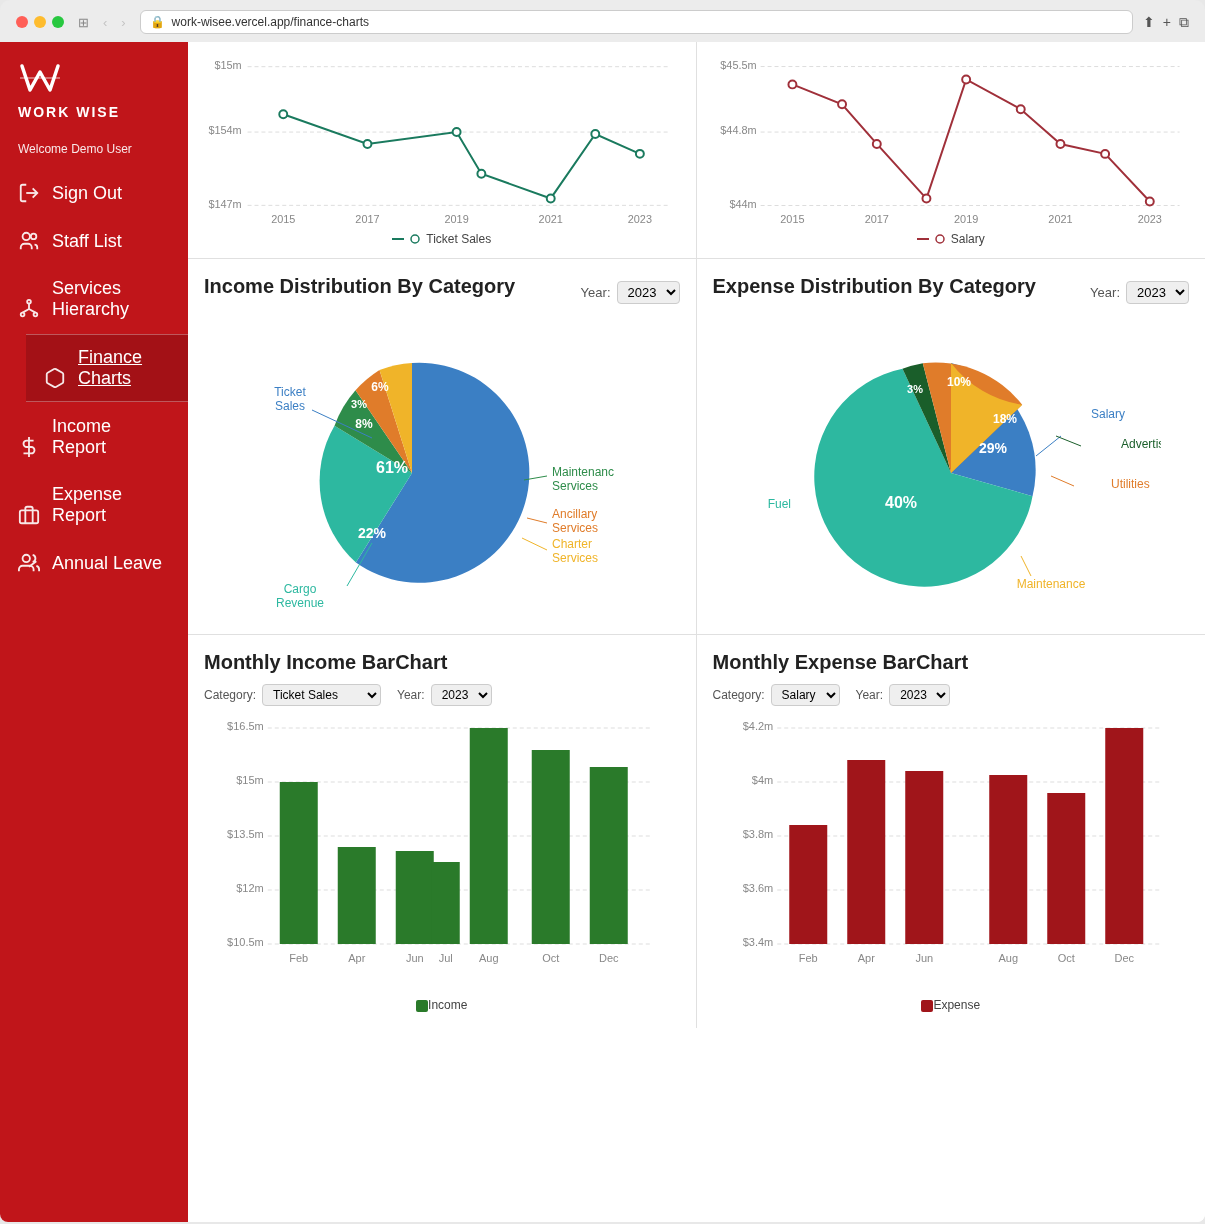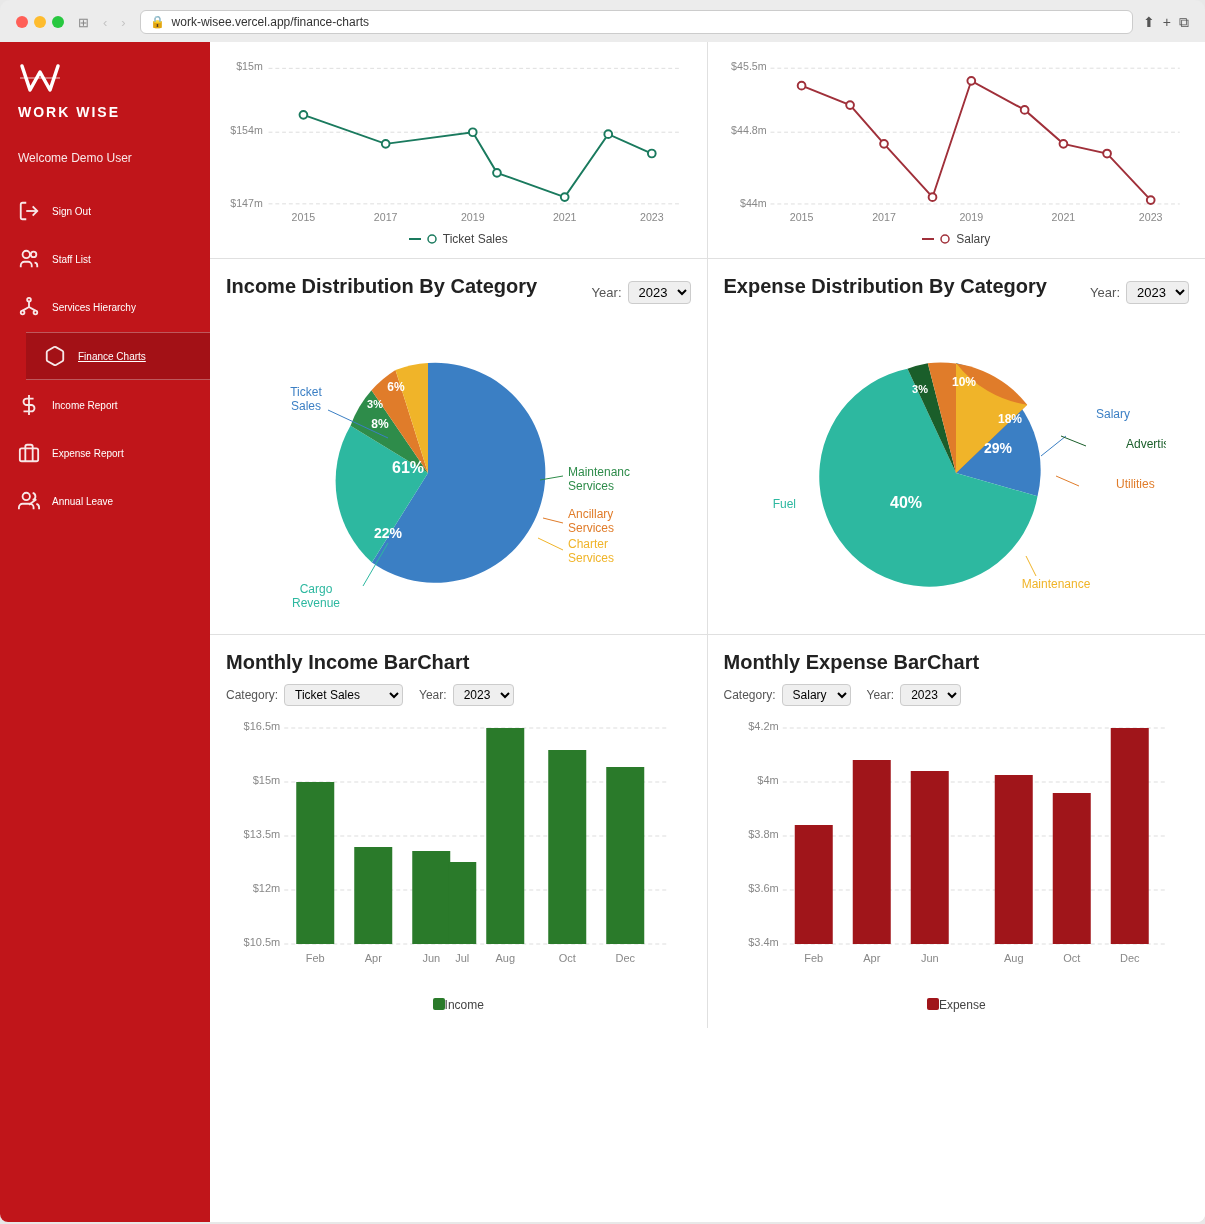--- a/index.html
+++ b/index.html
@@ -22,7 +22,7 @@
     .app { display: flex; height: 1180px; background: white; border-radius: 0 0 8px 8px; overflow: hidden; }
 
     
-    .sidebar { width: 210px; background: #c0151a; color: white; display: flex; flex-direction: column; padding: 0; flex-shrink: 0; gap: 9px; }
+    .sidebar { width: 188px; background: #c0151a; color: white; display: flex; flex-direction: column; padding: 0; flex-shrink: 0; }
     .sidebar-logo { padding: 20px 18px 16px; display: flex; flex-direction: column; align-items: flex-start; gap: 6px; }
     .logo-icon { width: 44px; height: 36px; }
     .logo-text { font-size: 14px; font-weight: 700; letter-spacing: 2px; color: white; }

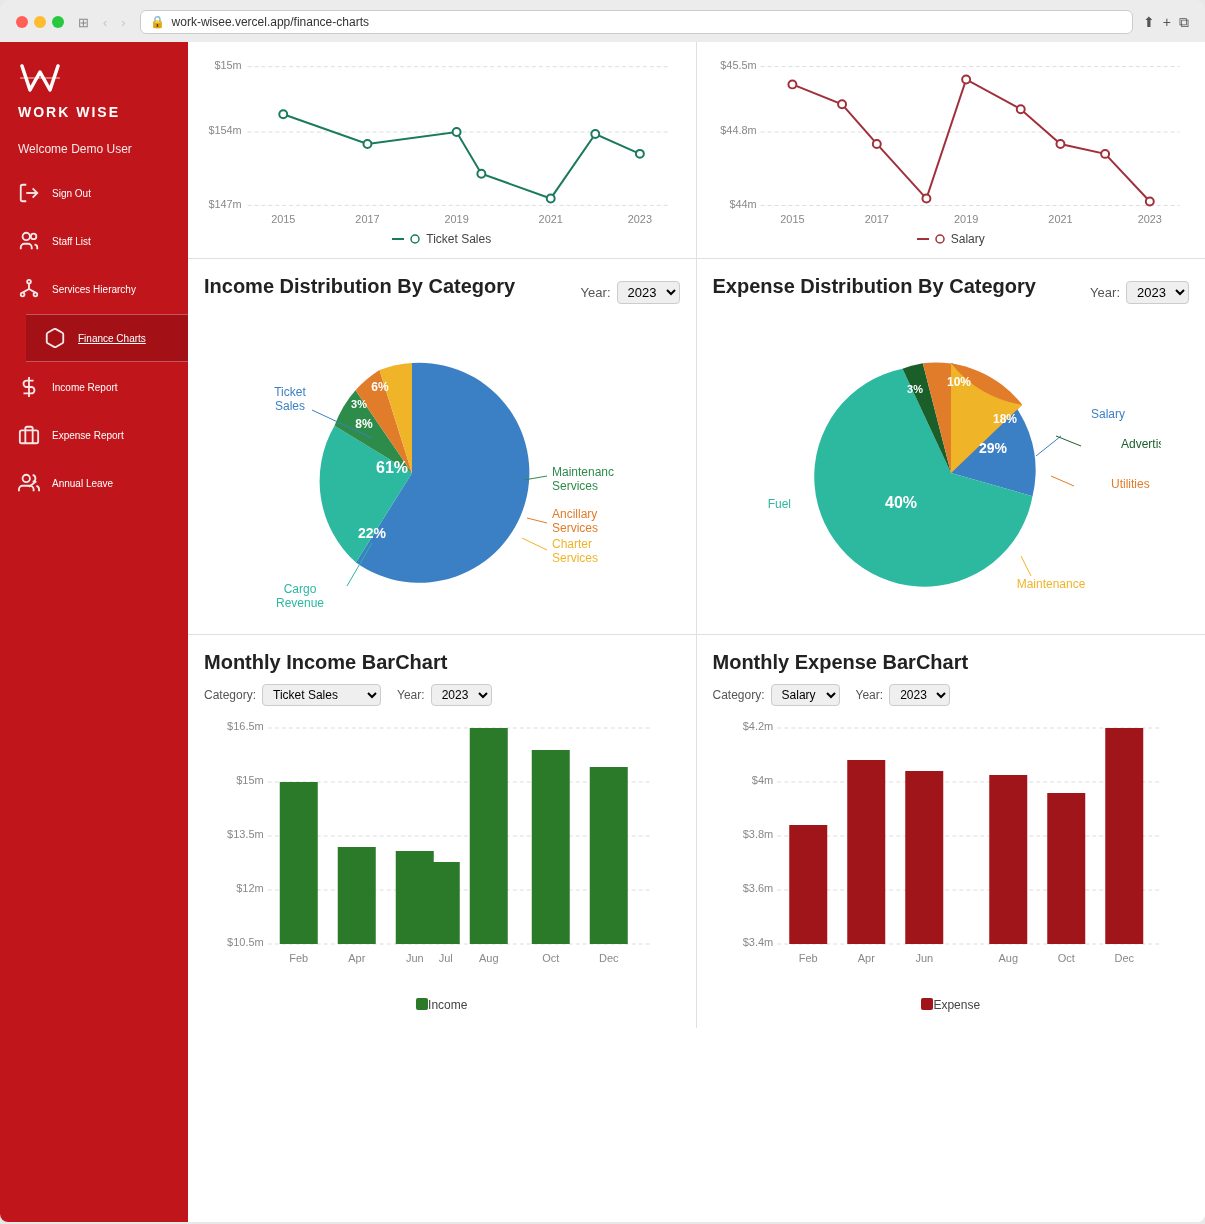--- a/index.html
+++ b/index.html
@@ -28,7 +28,7 @@
     .logo-text { font-size: 14px; font-weight: 700; letter-spacing: 2px; color: white; }
     .sidebar-welcome { padding: 6px 18px 14px; font-size: 12px; color: rgba(255,255,255,0.9); font-weight: 500; }
     .sidebar-nav { display: flex; flex-direction: column; gap: 2px; }
-    .nav-item { display: flex; align-items: center; gap: 12px; padding: 12px 18px; cursor: pointer; font-size: 10px; color: white; text-decoration: none; }
+    .nav-item { display: flex; align-items: flex-end; gap: 12px; padding: 12px 18px; cursor: pointer; font-size: 18px; color: white; text-decoration: none; }
     .nav-item.active { background: rgba(0,0,0,0.15); border-bottom: 1px solid rgba(255,255,255,0.3); border-top: 1px solid rgba(255,255,255,0.3); margin-left: 26px; }
     .nav-item.active span { text-decoration: underline; }
     .nav-icon { width: 22px; height: 22px; opacity: 0.9; flex-shrink: 0; }

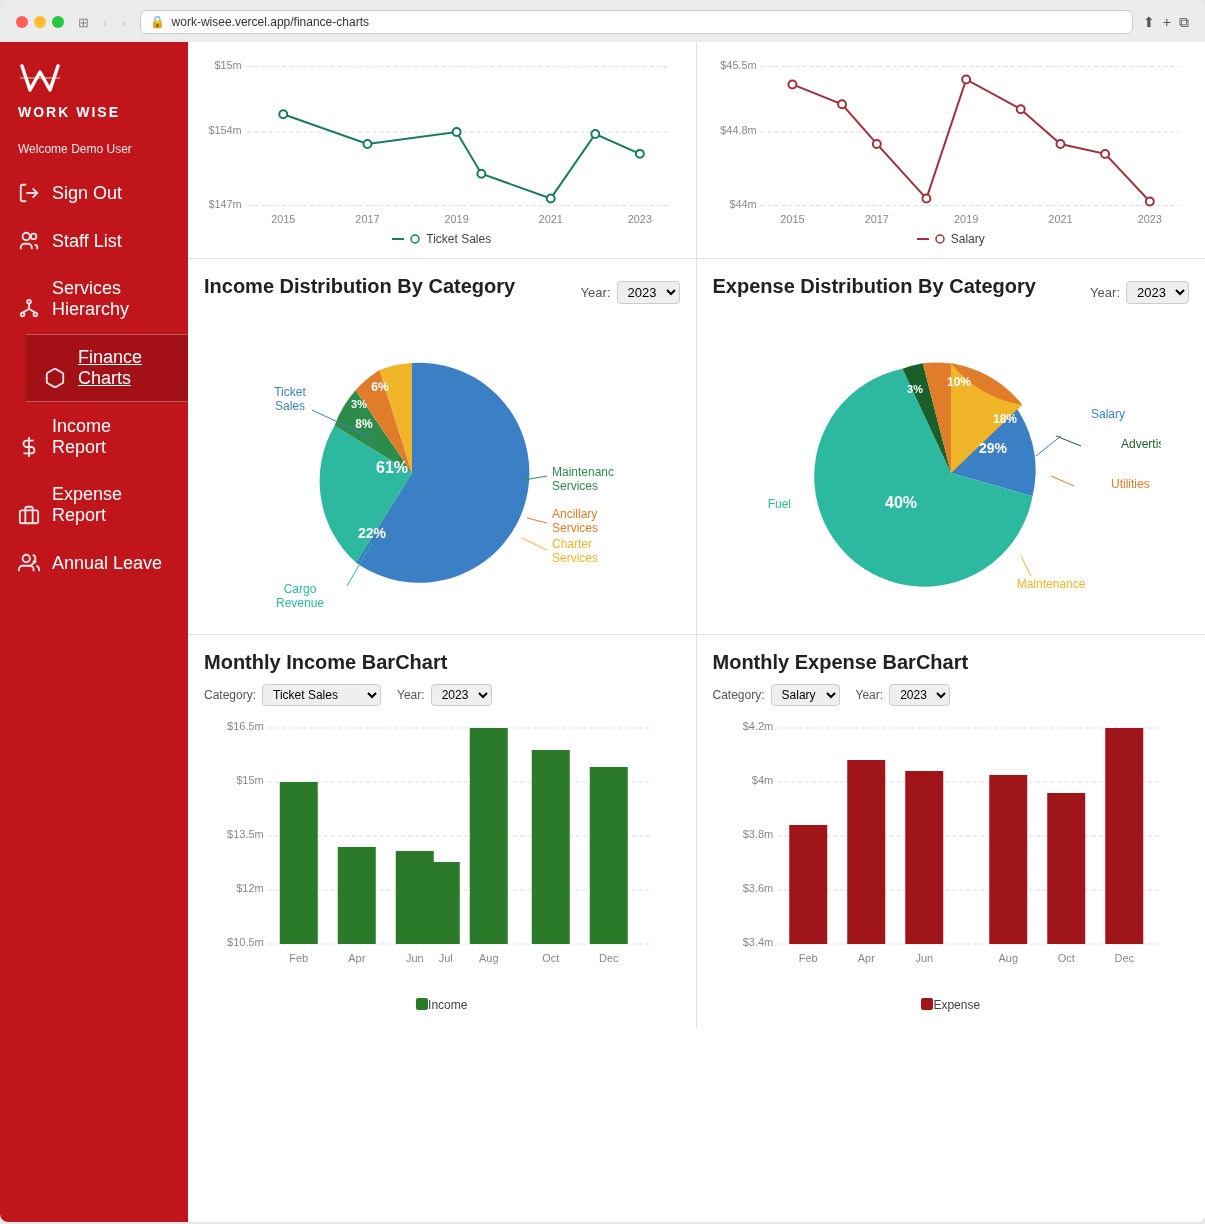--- a/index.html
+++ b/index.html
@@ -47,7 +47,7 @@
     .bar-controls { display: flex; gap: 16px; align-items: center; margin-bottom: 10px; flex-wrap: wrap; }
 
     
-    .legend { display: flex; align-items: flex-start; gap: 0; justify-content: center; margin-top: 8px; font-size: 12px; color: #444; }
+    .legend { display: flex; align-items: flex-end; gap: 0; justify-content: center; margin-top: 8px; font-size: 12px; color: #444; }
     .legend-dot { width: 12px; height: 12px; border-radius: 2px; display: inline-block; }
   </style>
 </head>

